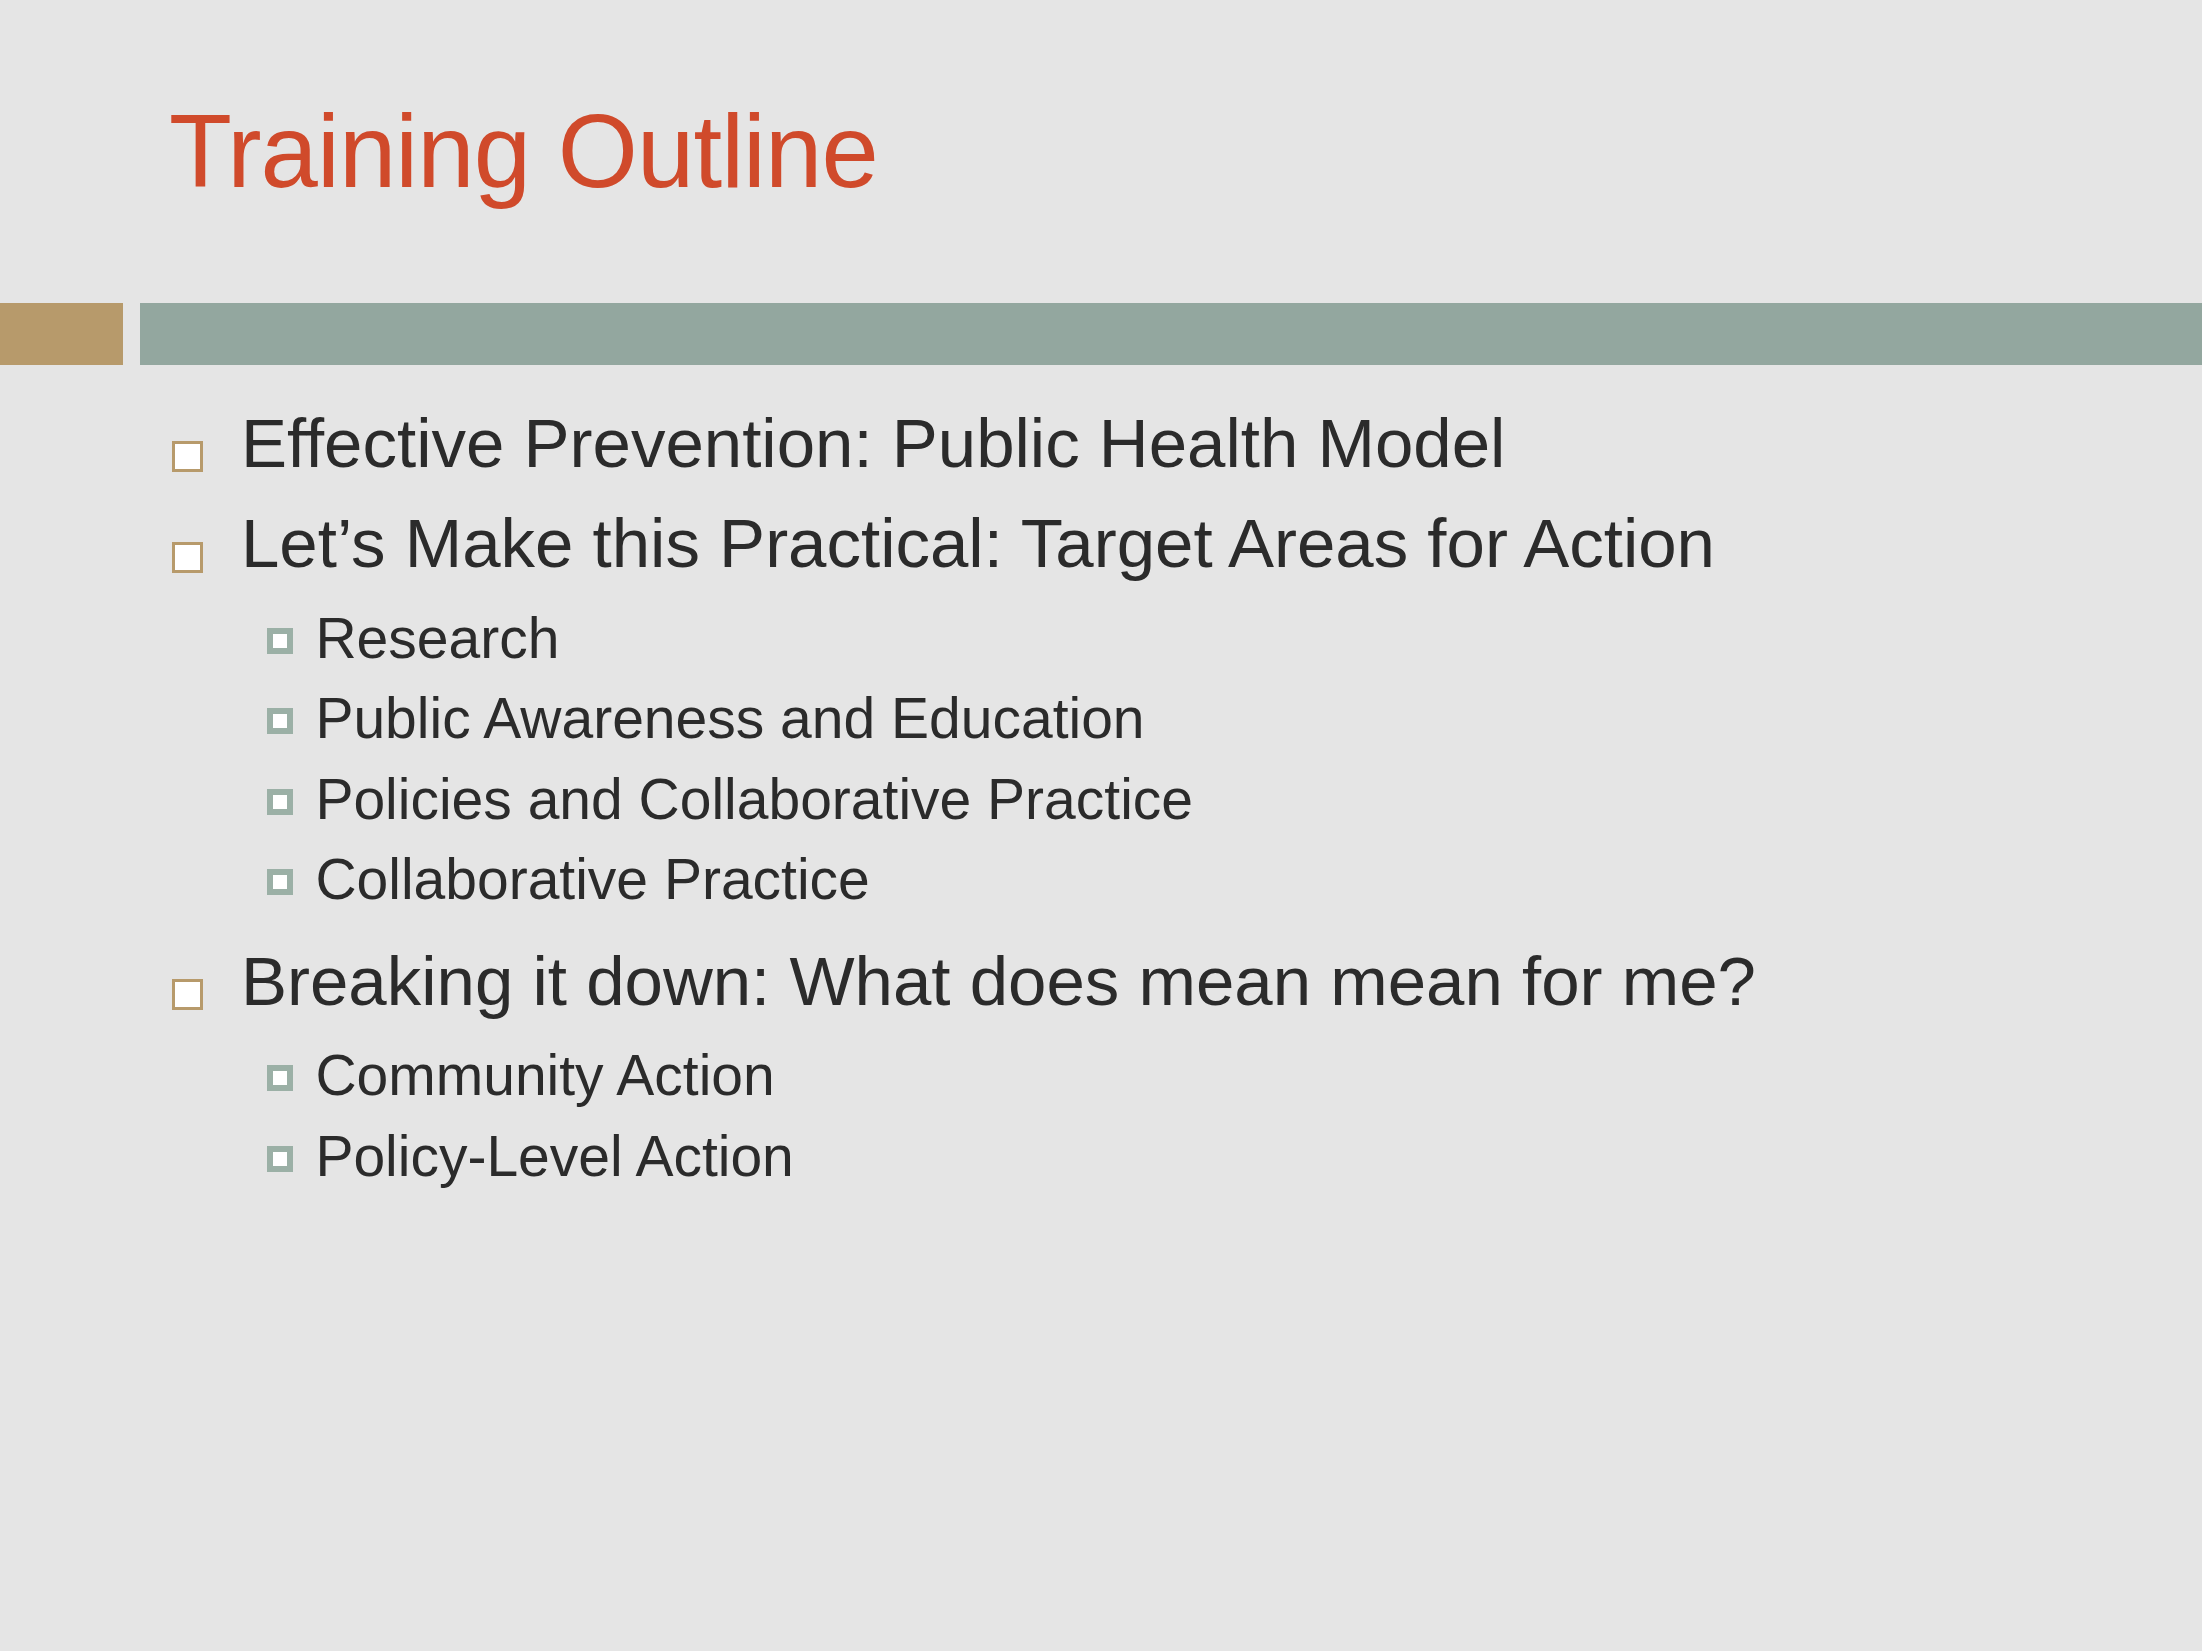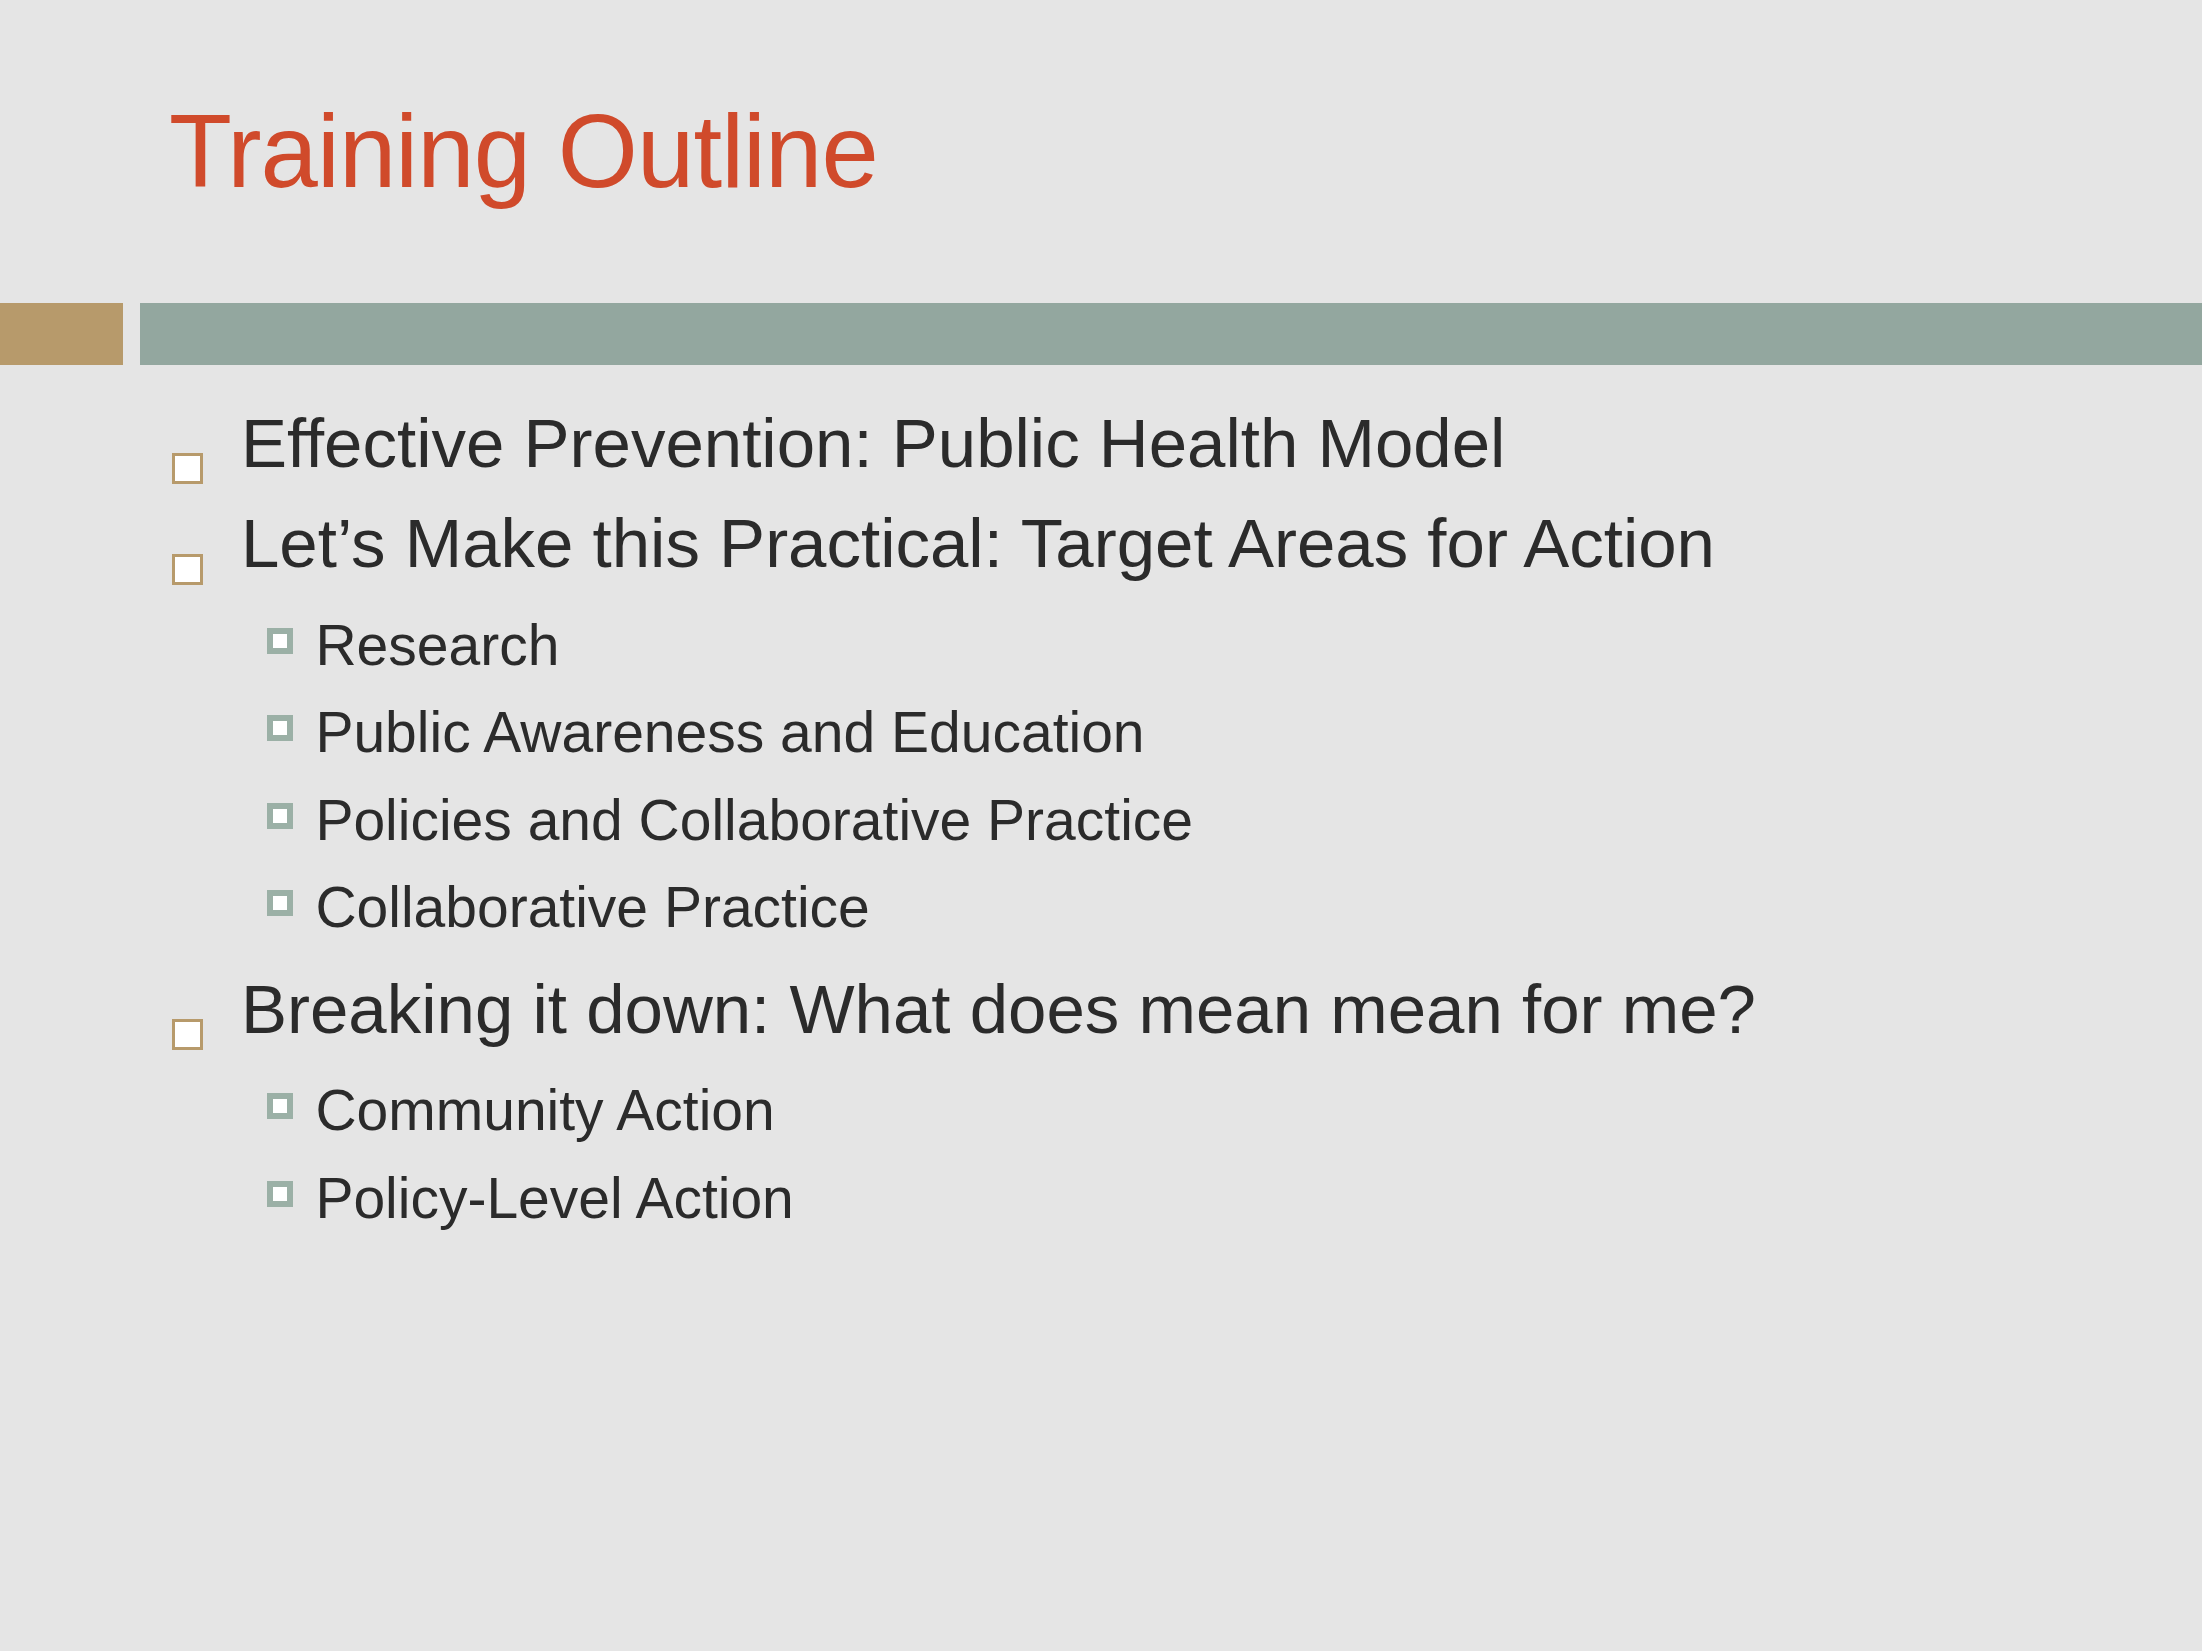--- a/index.html
+++ b/index.html
@@ -63,7 +63,7 @@
   .bullet-l1 {
     position: relative;
     display: flex;
-    align-items: flex-end;
+    align-items: center;
     margin: 0 0 19px 0;
     padding-left: 172px;
   }

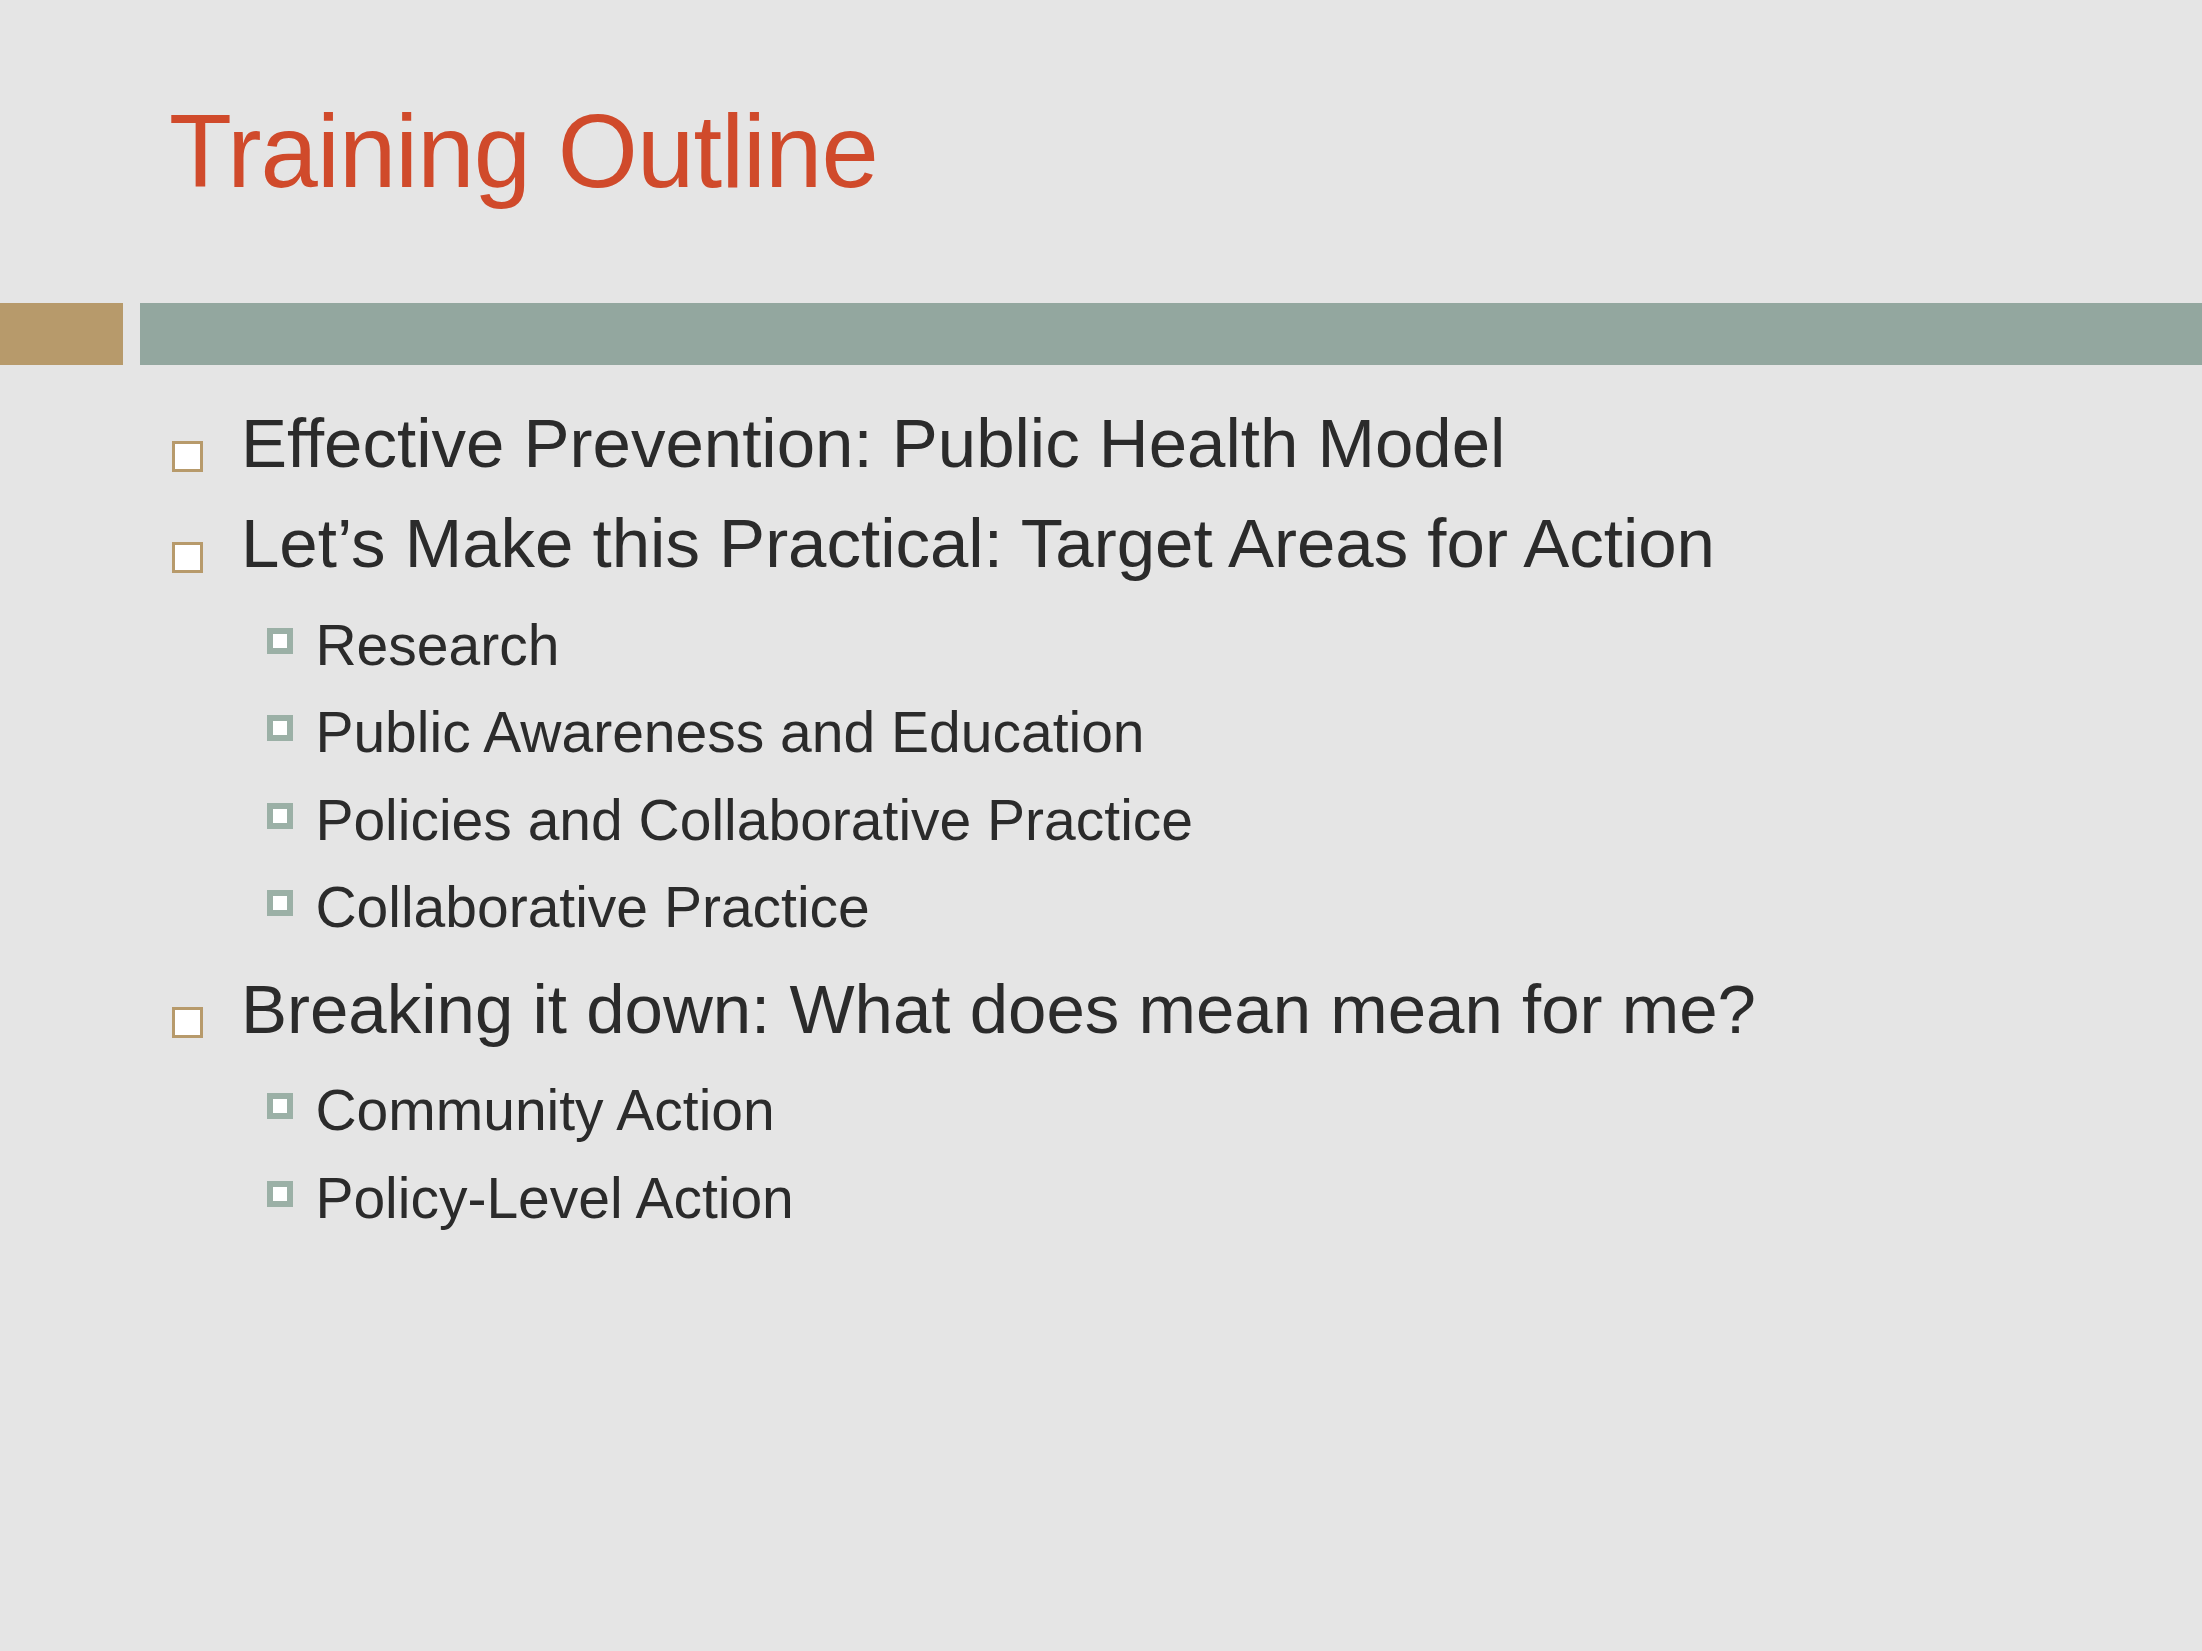--- a/index.html
+++ b/index.html
@@ -107,7 +107,6 @@
     color: #2B2B2B;
     font-weight: 400;
     white-space: nowrap;
-    margin-top: 7px;
   }
   .group-gap { height: 15.5px; }
 </style>

